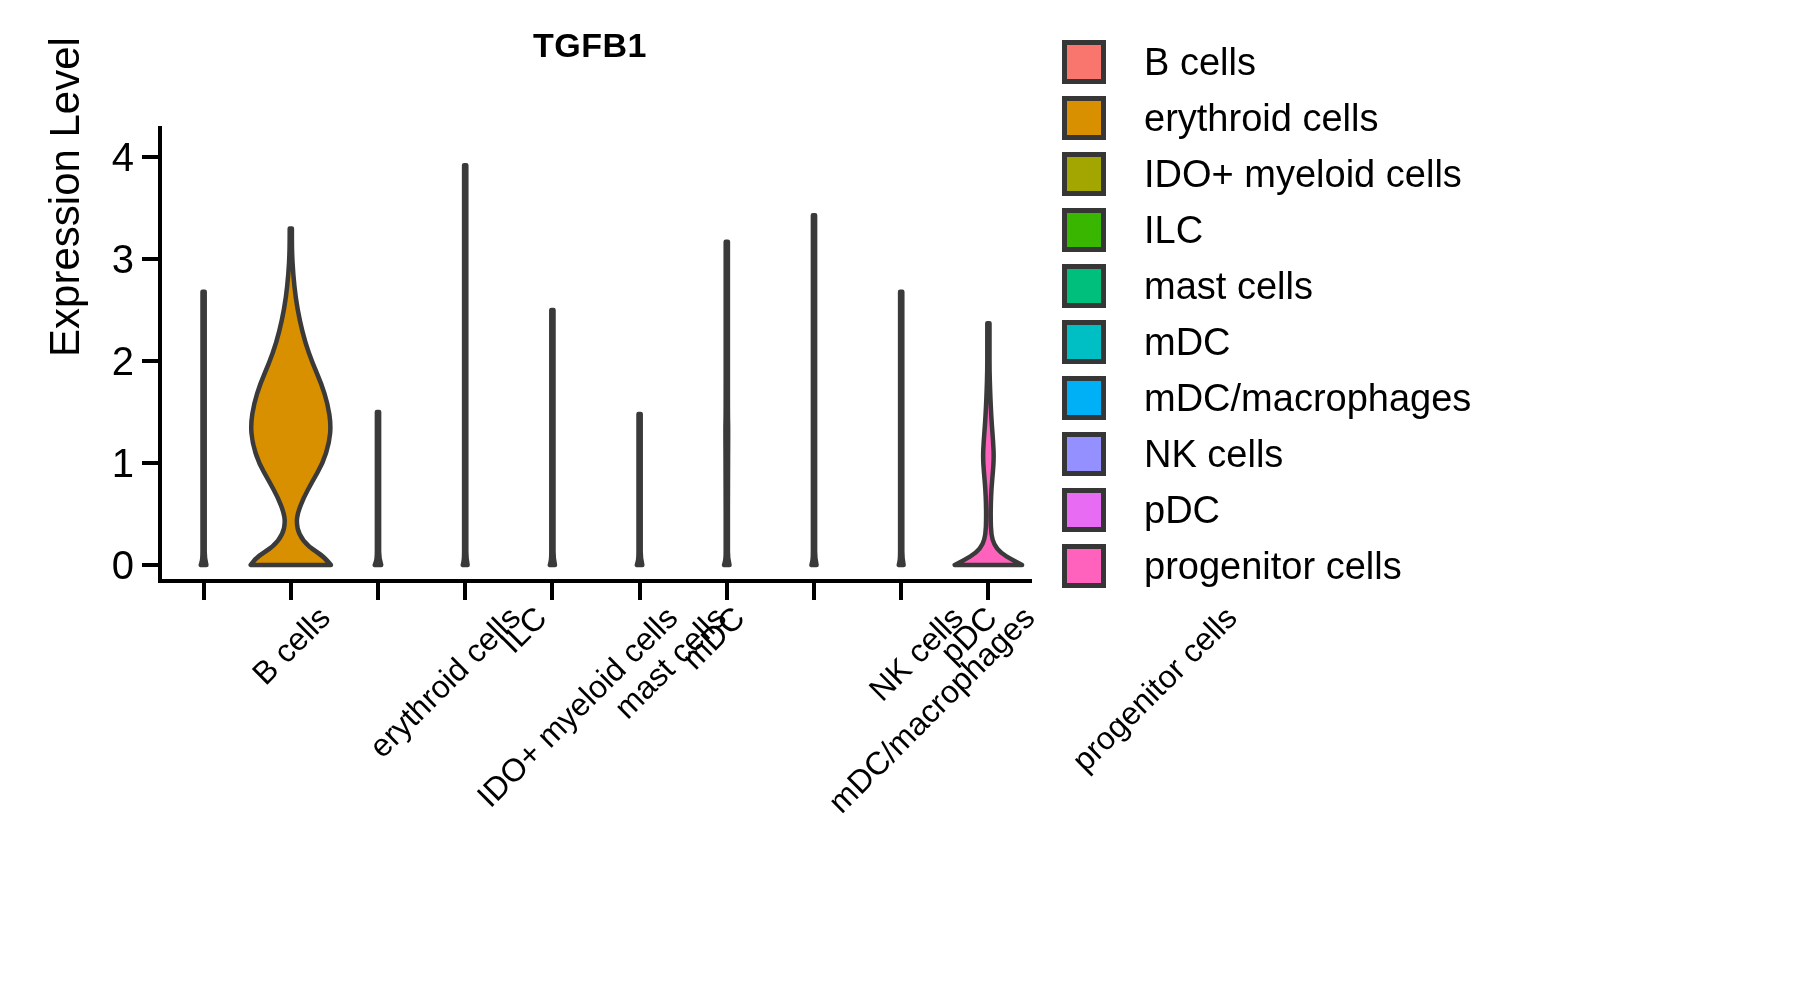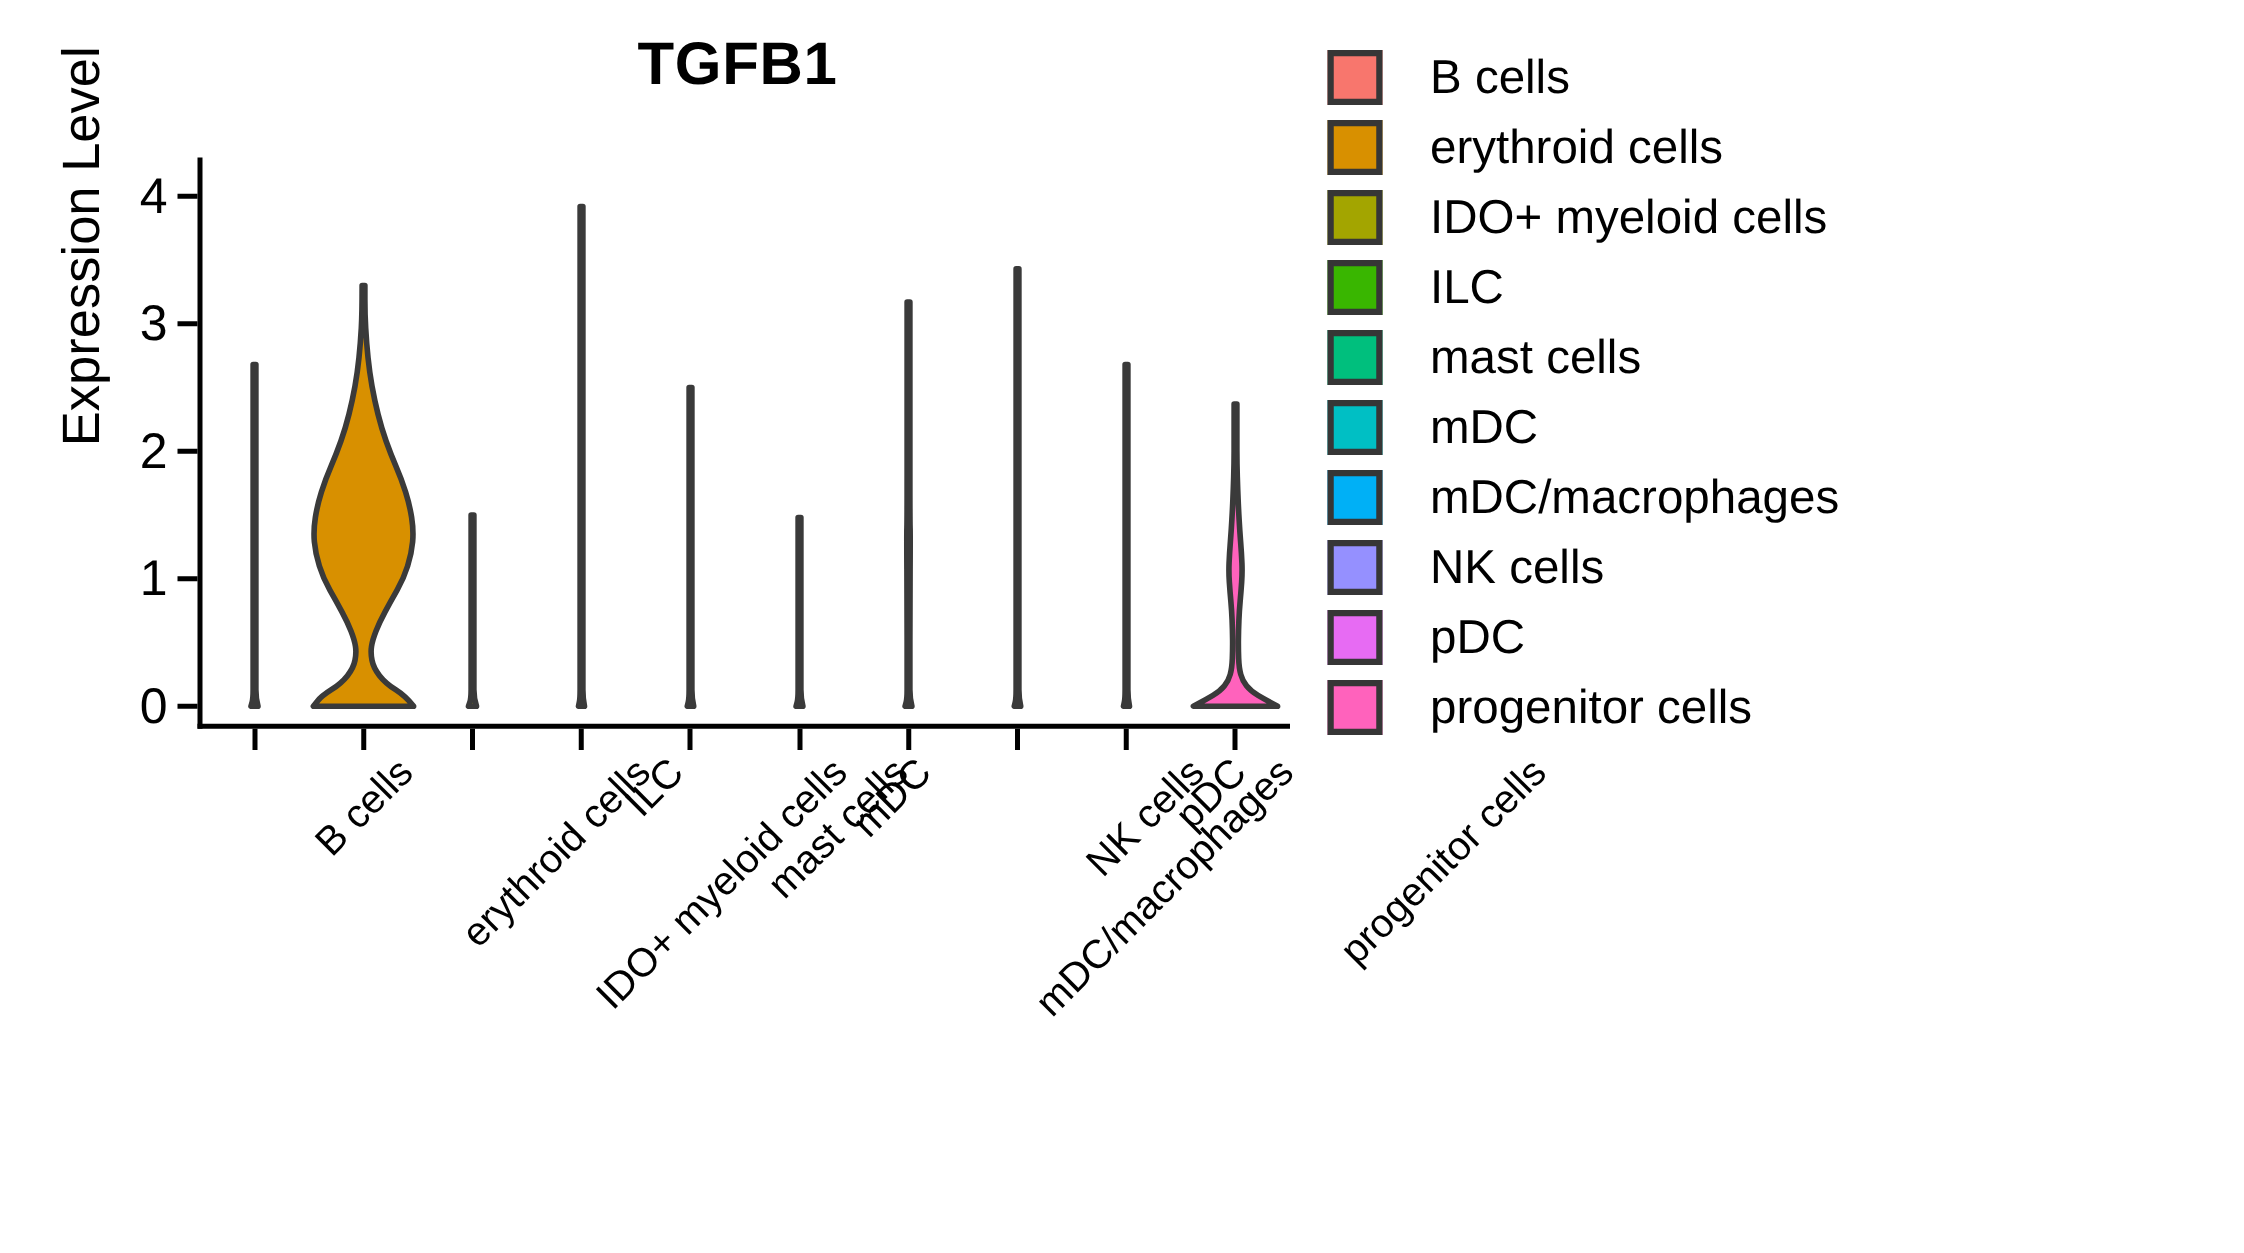--- a/index.html
+++ b/index.html
@@ -23,7 +23,7 @@
     position:absolute;
     left:330px; top:28px; width:520px;
     text-align:center;
-    font-size:48px;
+    font-size:34px;
     font-weight:bold;
     letter-spacing:0.5px;
     line-height:1.0;

